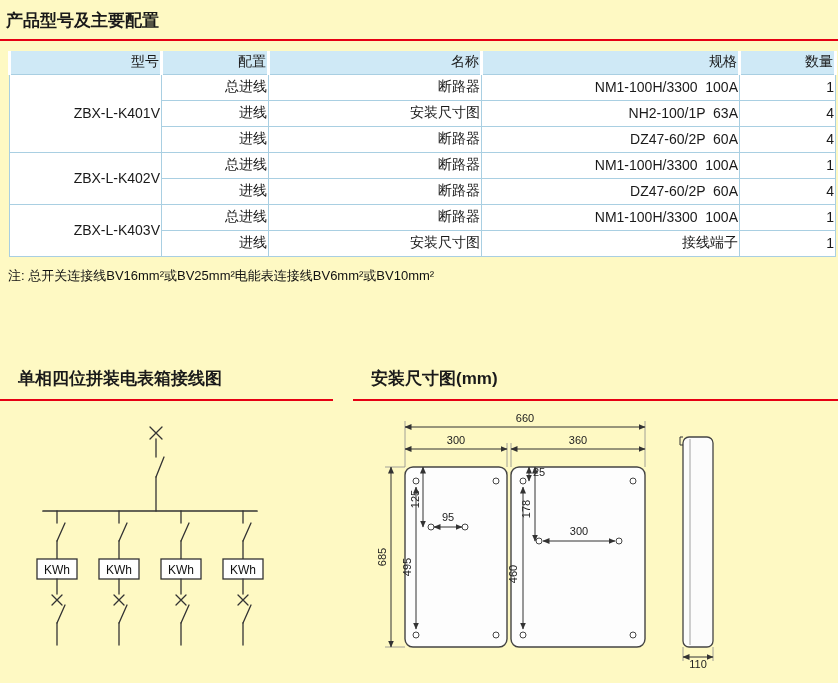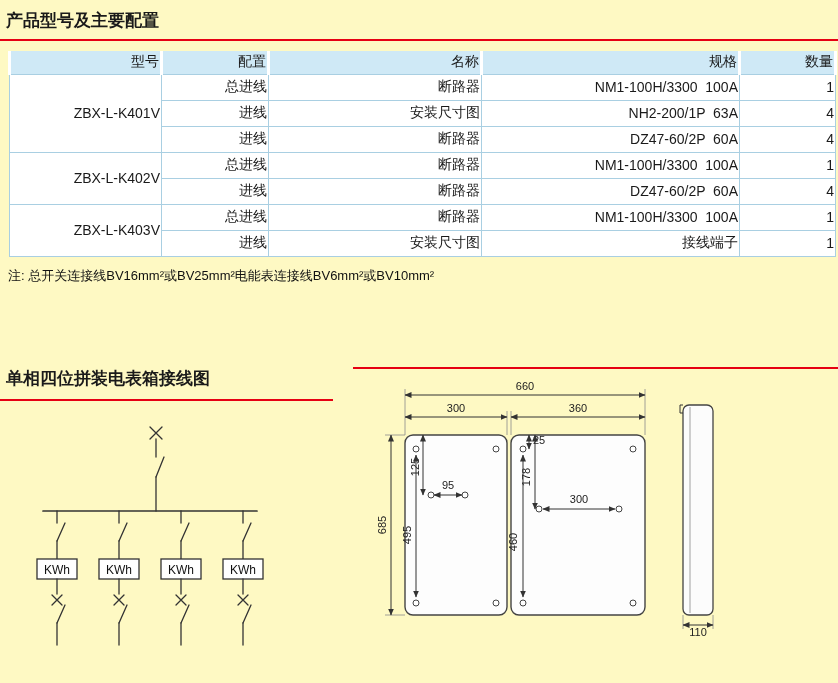--- a/index.html
+++ b/index.html
@@ -100,7 +100,7 @@
       <tr>
         <td>进线</td>
         <td>安装尺寸图</td>
-        <td>NH2-200/1P  63A</td>
+        <td>NH2-100/1P  63A</td>
         <td>4</td>
       </tr>
       <tr>

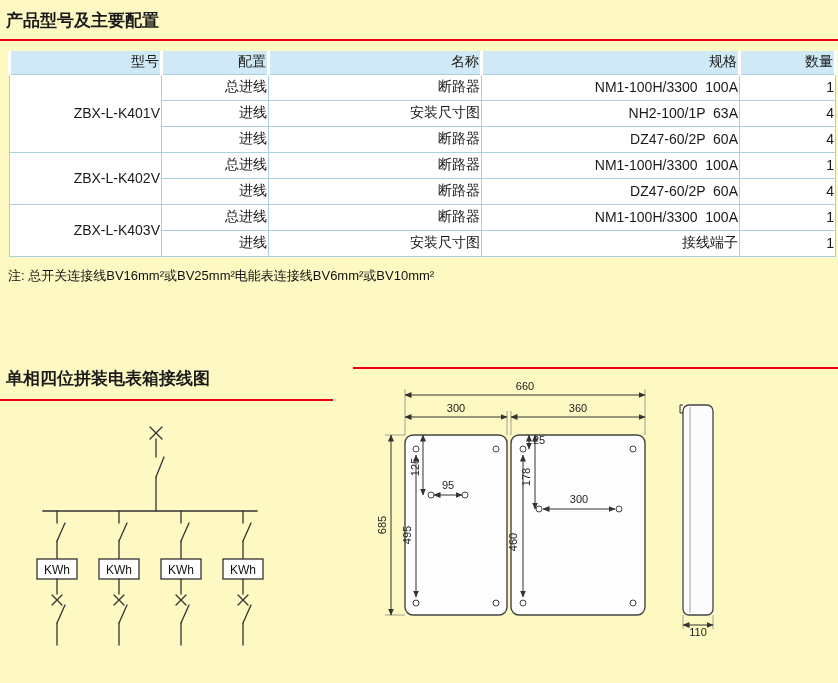--- a/index.html
+++ b/index.html
@@ -48,7 +48,7 @@
   .section-right{flex:1;}
   .section-title{
     font-size:17px;font-weight:bold;margin:0;
-    padding:0 0 9px 6px;
+    padding:0 0 9px 18px;
   }
 
   .wiring-svg{display:block;margin:18px 0 0 5px;}

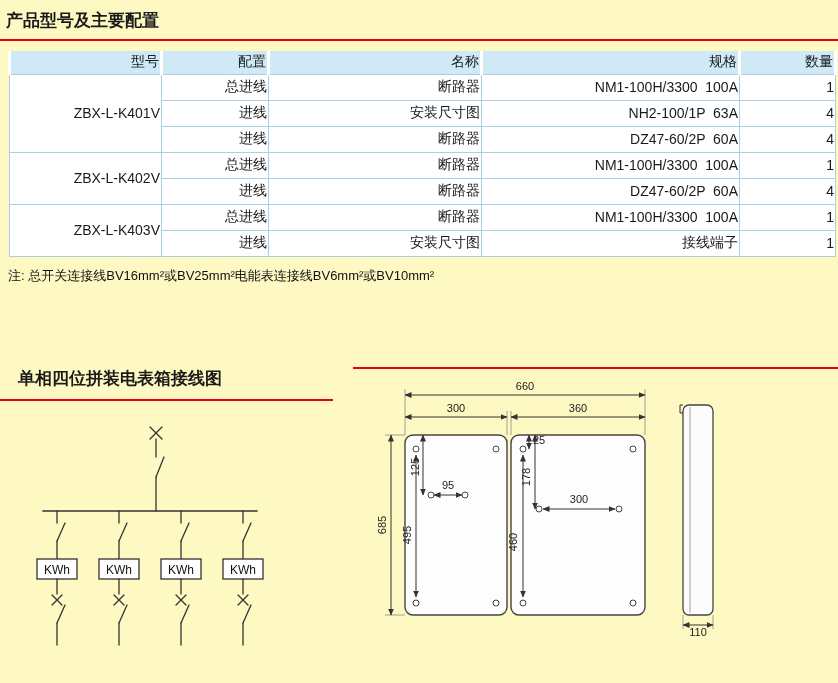--- a/index.html
+++ b/index.html
@@ -206,6 +206,7 @@
     </div>
 
     <div class="section-right">
+      <h2 class="section-title">安装尺寸图(mm)</h2>
       <div class="red-rule"></div>
 
       <svg class="dims-svg" width="484" height="262" viewBox="0 0 484 262">

